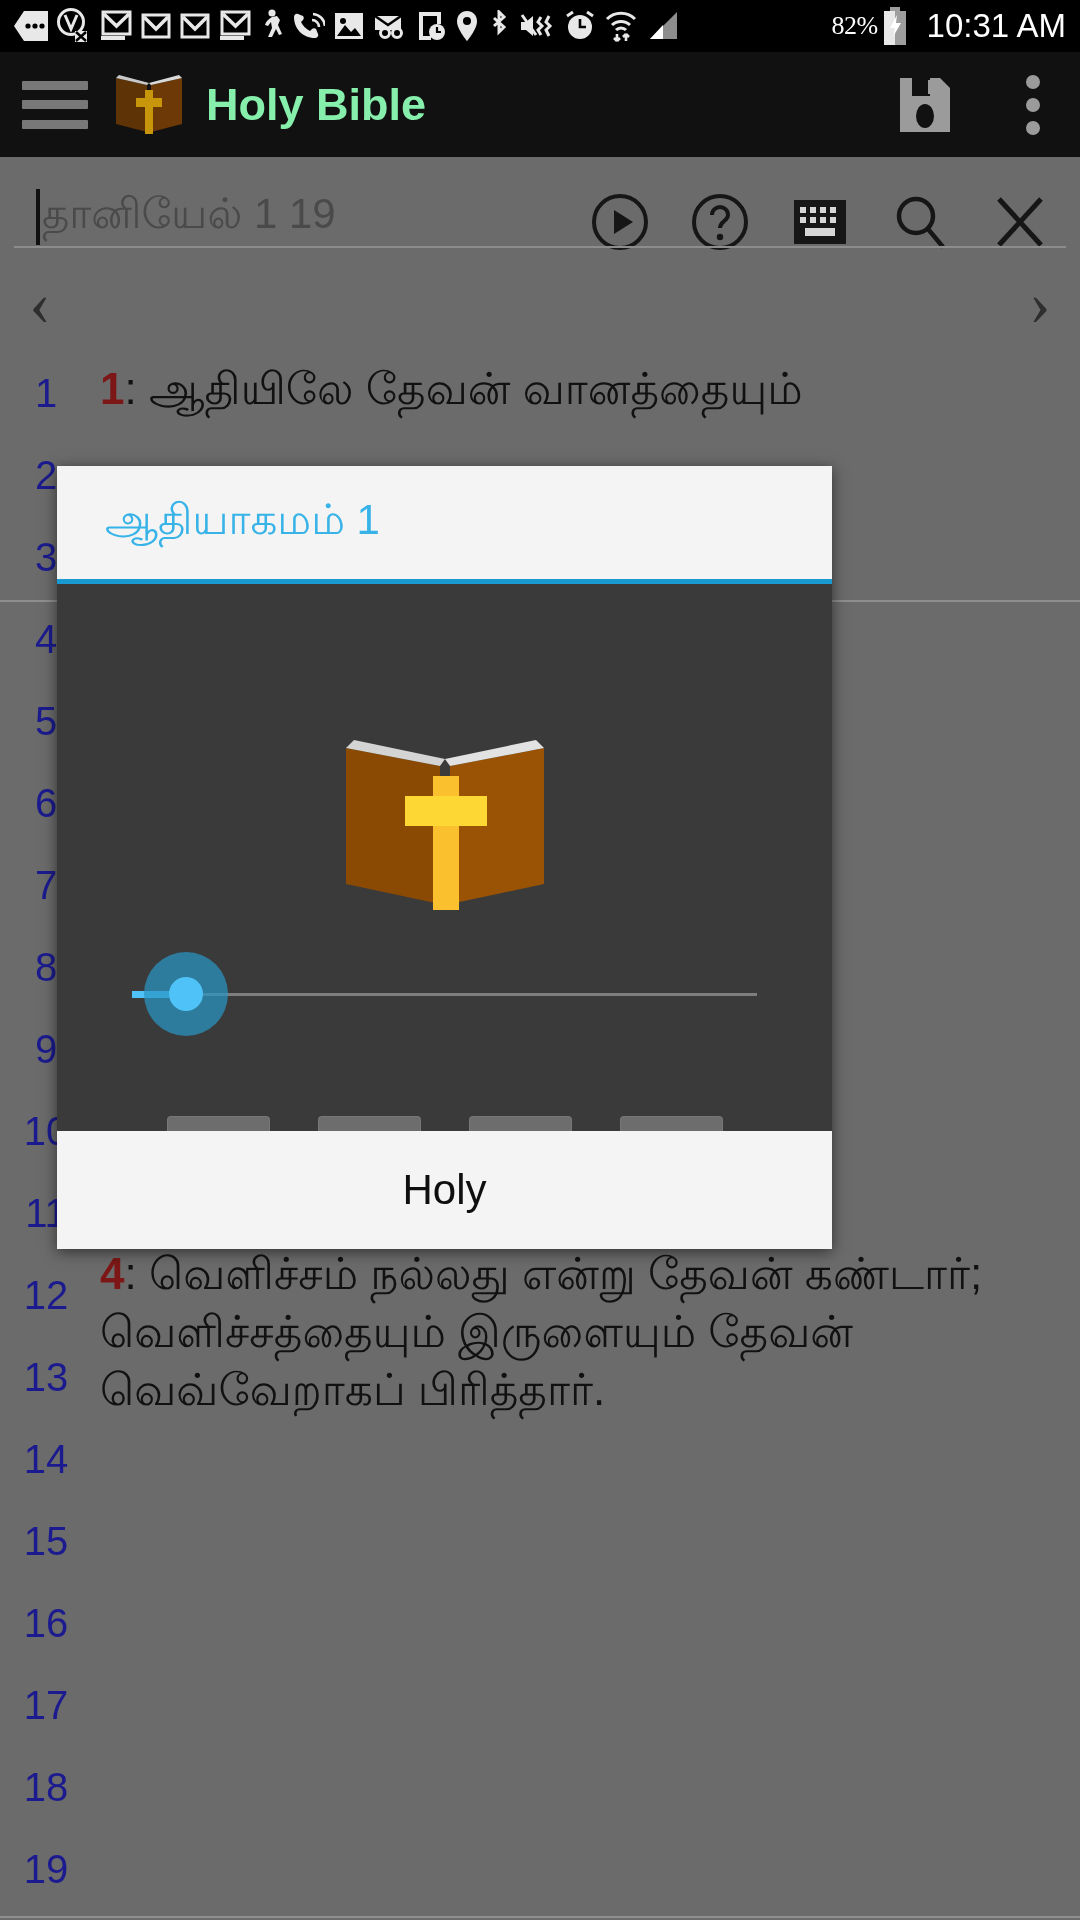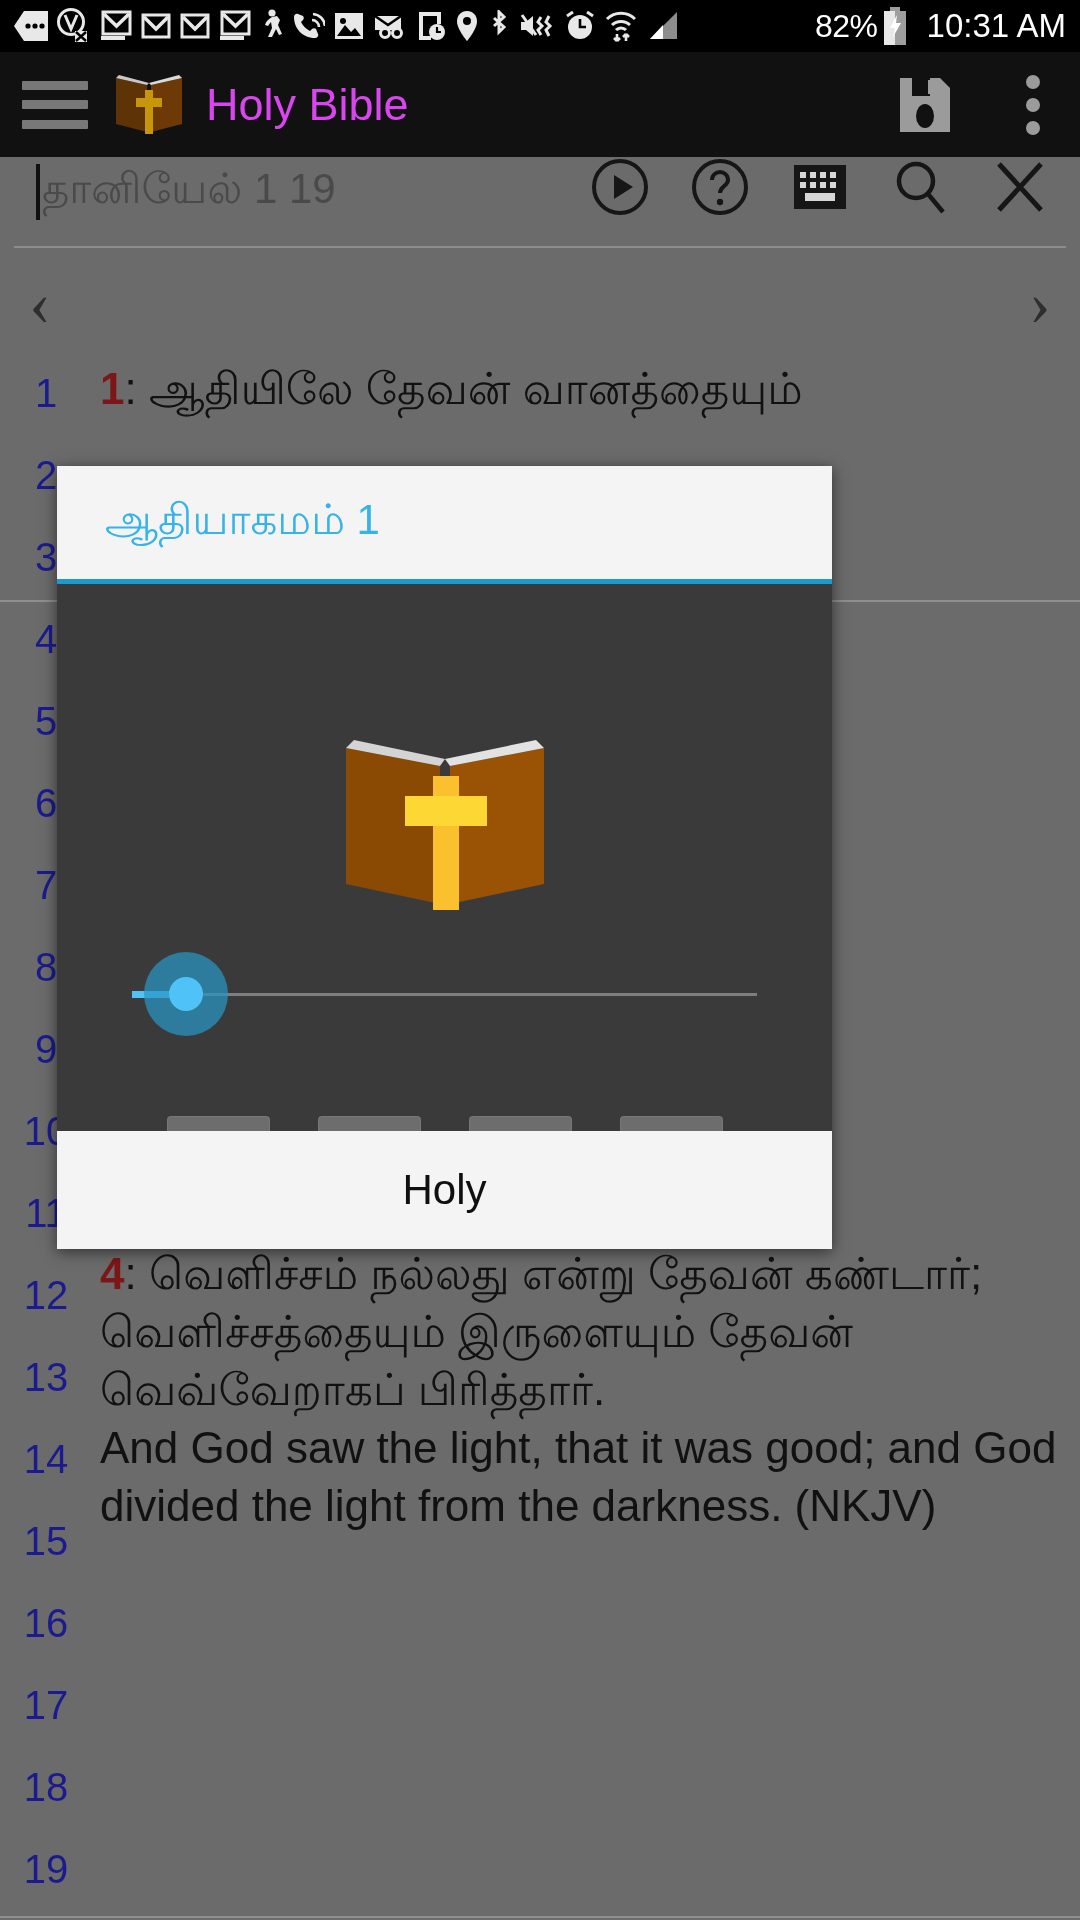--- a/index.html
+++ b/index.html
@@ -21,7 +21,7 @@
     height:40px; margin-right:9px; }
   #statusbar svg{ display:block; }
   #statusbar .spacer{ flex:1 1 auto; }
-  .batt-text{ font-size:32px; letter-spacing:-0.5px; margin-right:4px; }
+  .batt-text{ font-size:26px; letter-spacing:-0.5px; margin-right:4px;font-family:Liberation Serif, serif; }
   .clock{ font-size:33px; margin-left:10px; letter-spacing:0px; }
 
   

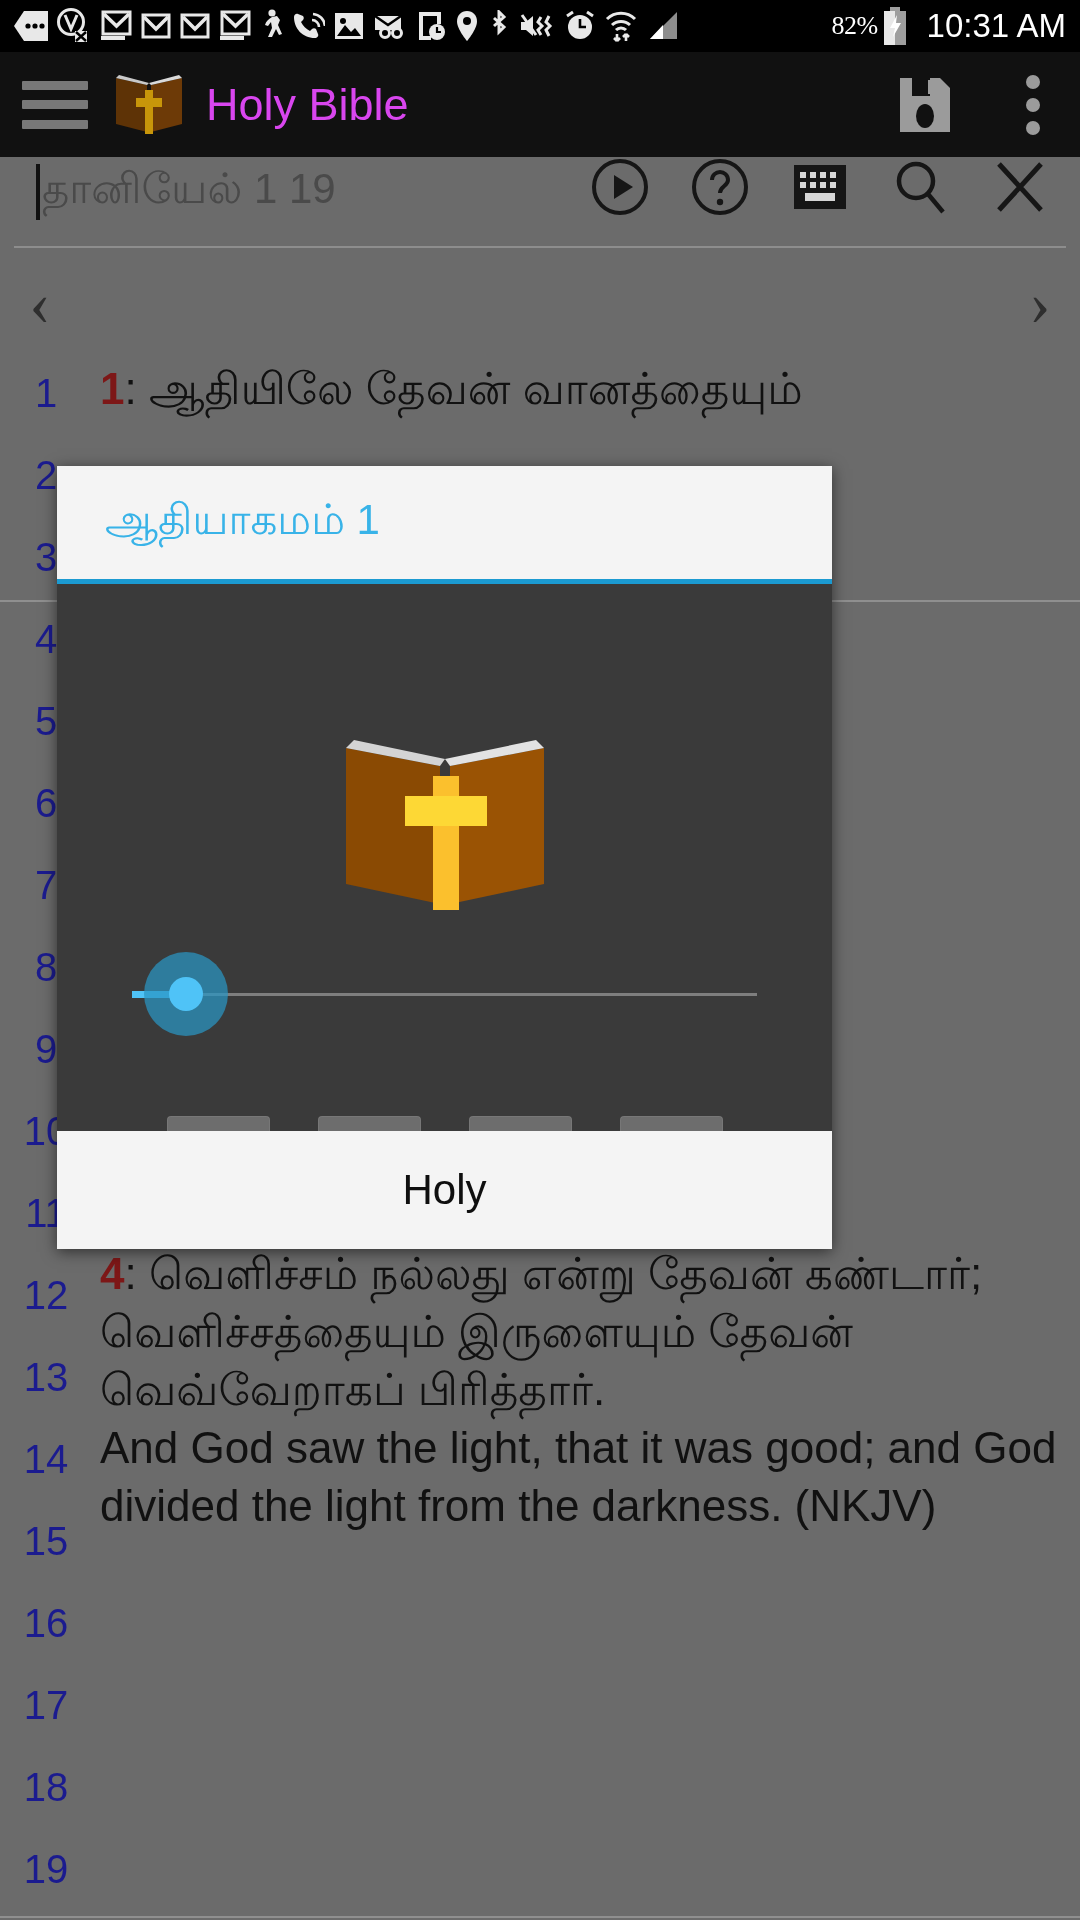--- a/index.html
+++ b/index.html
@@ -33,7 +33,7 @@
     justify-content:space-between; margin-right:26px; }
   .hamburger span{ display:block; height:9px; background:#787878; border-radius:1px; }
   .appbar-book{ width:70px; height:62px; margin-right:22px; }
-  .app-title{ color:#d946ef; font-size:45px; font-weight:400; }
+  .app-title{ color:#86efac; font-size:45px; font-weight:700; }
   .appbar-spacer{ flex:1 1 auto; }
   .save-icon{ width:54px; height:58px; margin-right:74px; }
   .dots-vert{ width:14px; display:flex; flex-direction:column; gap:9px; margin-right:18px;}

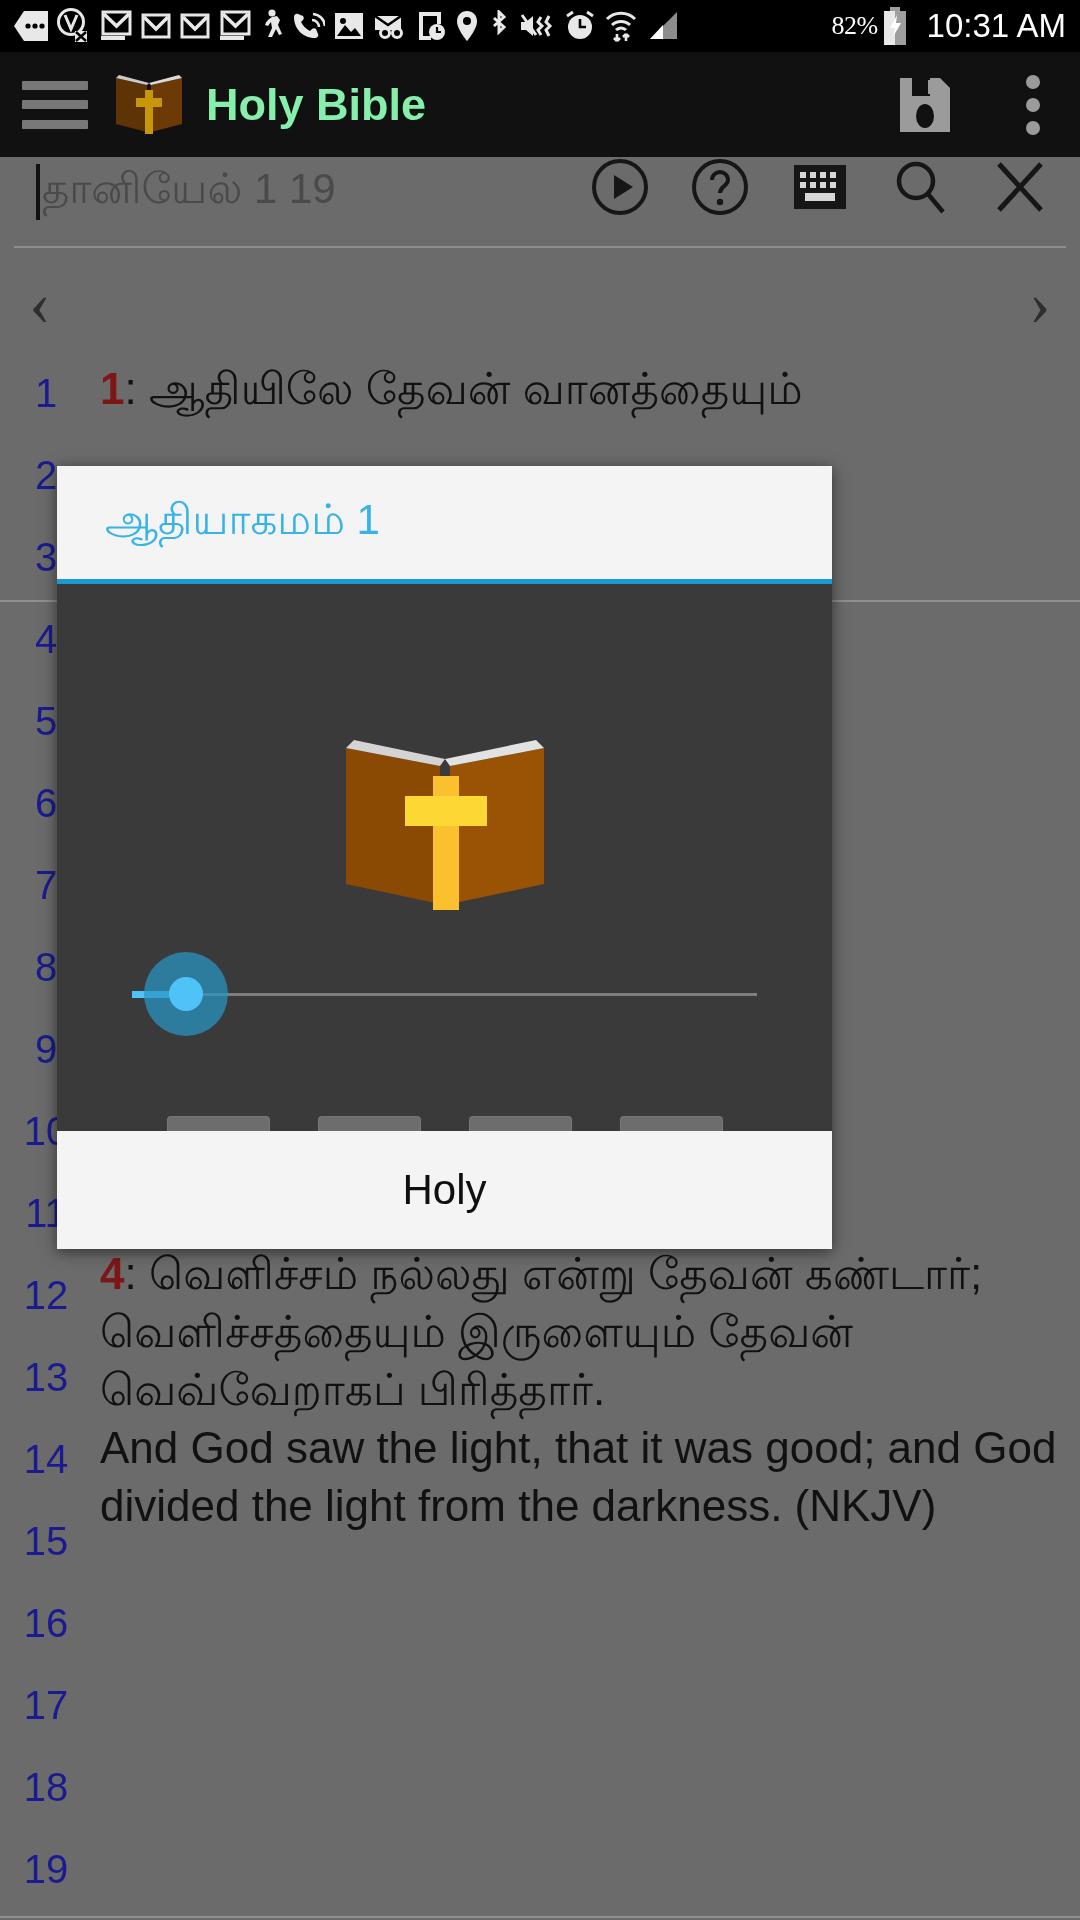--- a/index.html
+++ b/index.html
@@ -42,7 +42,7 @@
   
   #searchbar{
     position:absolute; left:0; top:157px; width:1080px; height:95px;
-    background:#6b6b6b; display:flex; align-items:flex-start; padding:0 14px;gap:32px;
+    background:#6b6b6b; display:flex; align-items:flex-end; padding:0 14px;gap:32px;
   }
   .search-field{
     flex:1 1 auto; height:70px; display:flex; align-items:center;

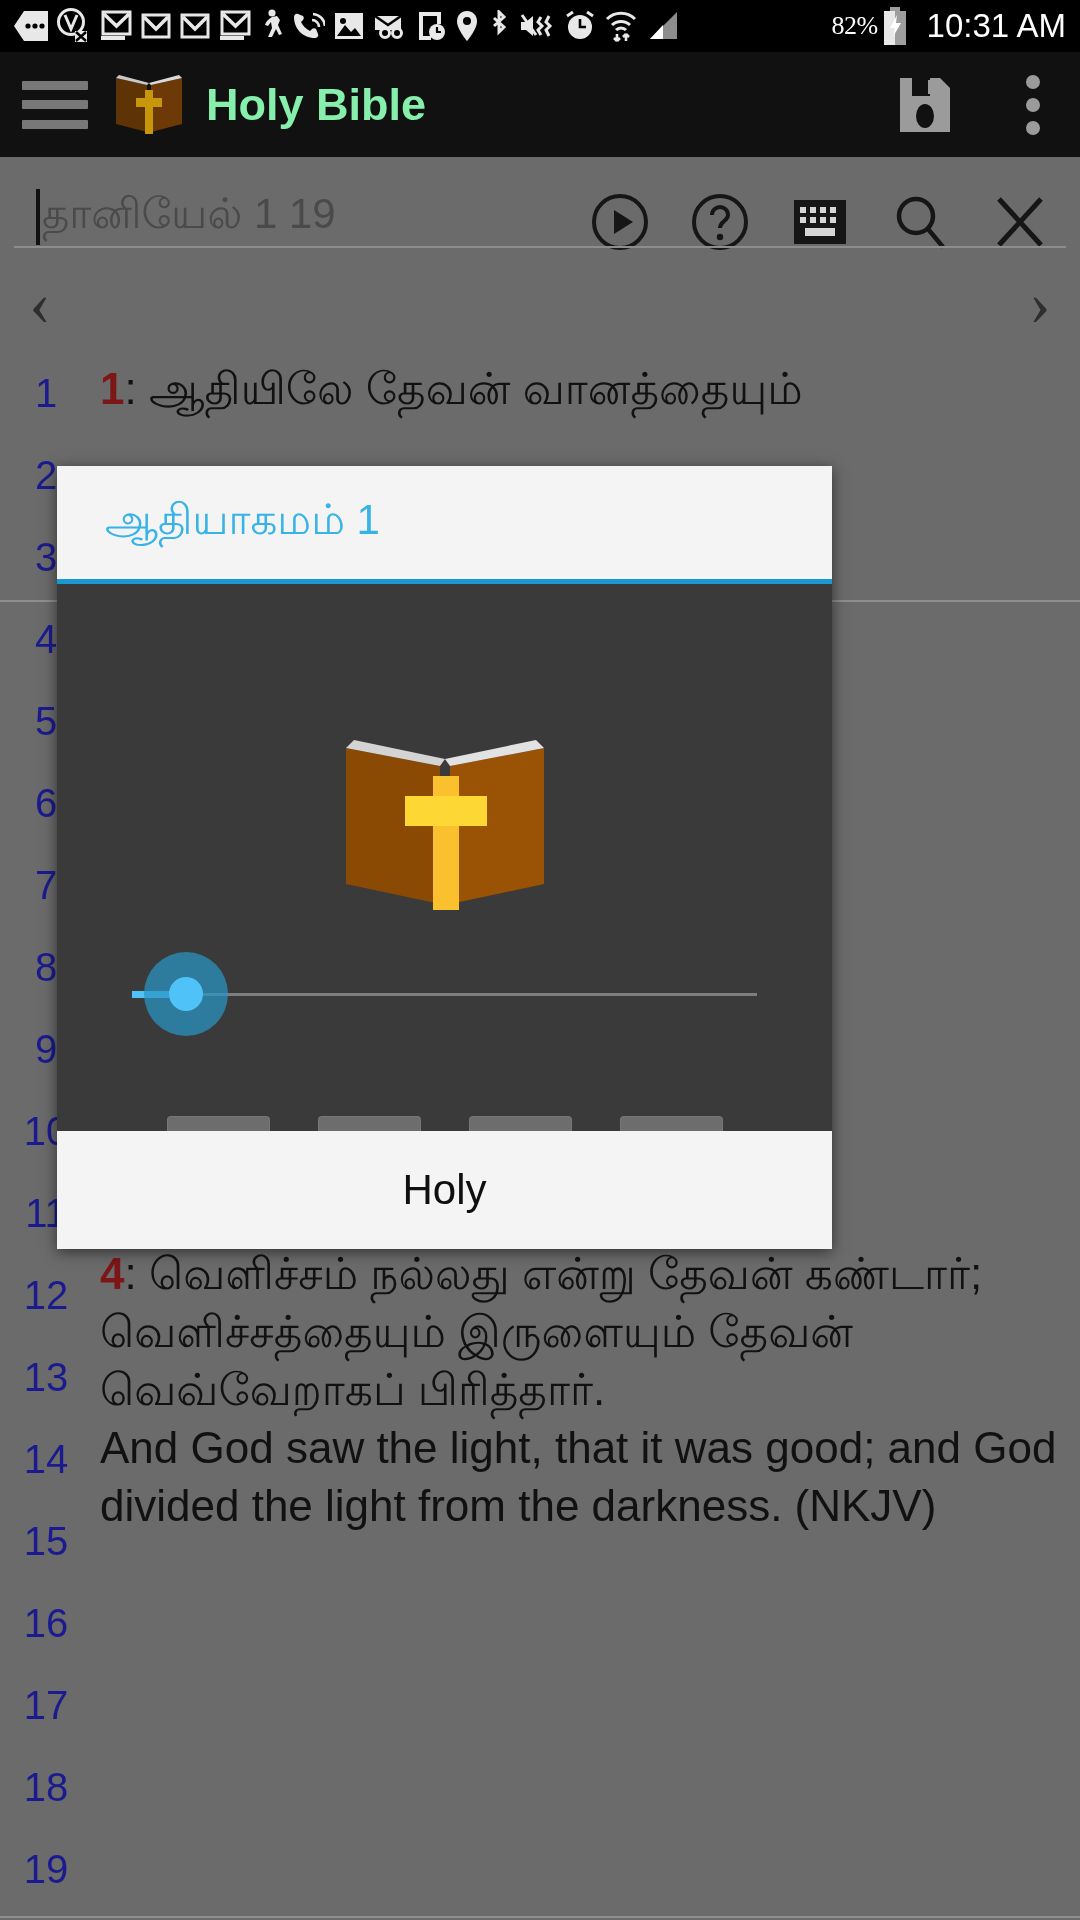--- a/index.html
+++ b/index.html
@@ -374,7 +374,6 @@
 
   <div class="verse-block" style="top:885px;">
     <div class="vtext"><span class="vn">4</span><span>: </span><span>வெளிச்சம் நல்லது என்று தேவன் கண்டார்; வெளிச்சத்தையும் இருளையும் தேவன் வெவ்வேறாகப் பிரித்தார்.</span></div>
-    <div class="vtext en">And God saw the light, that it was good; and God divided the light from the darkness. (NKJV)</div>
   </div>
 </div>
 

